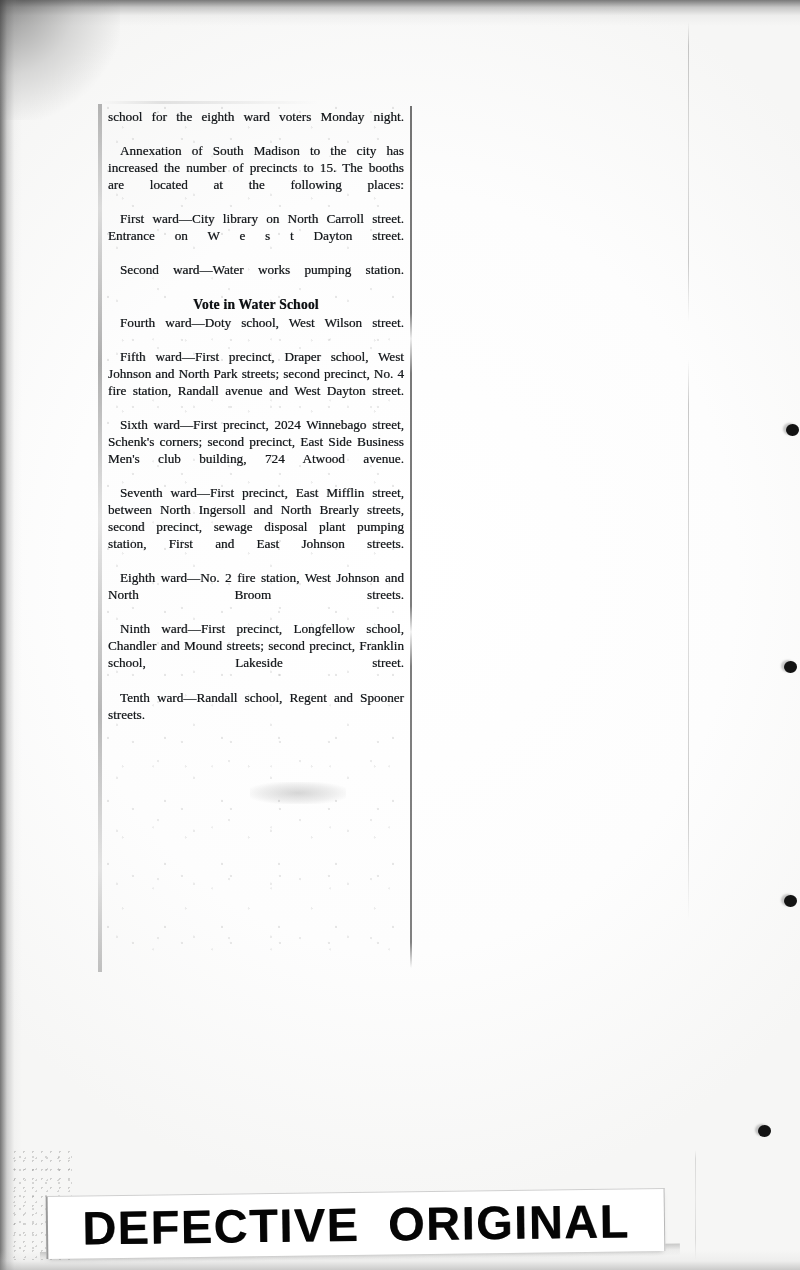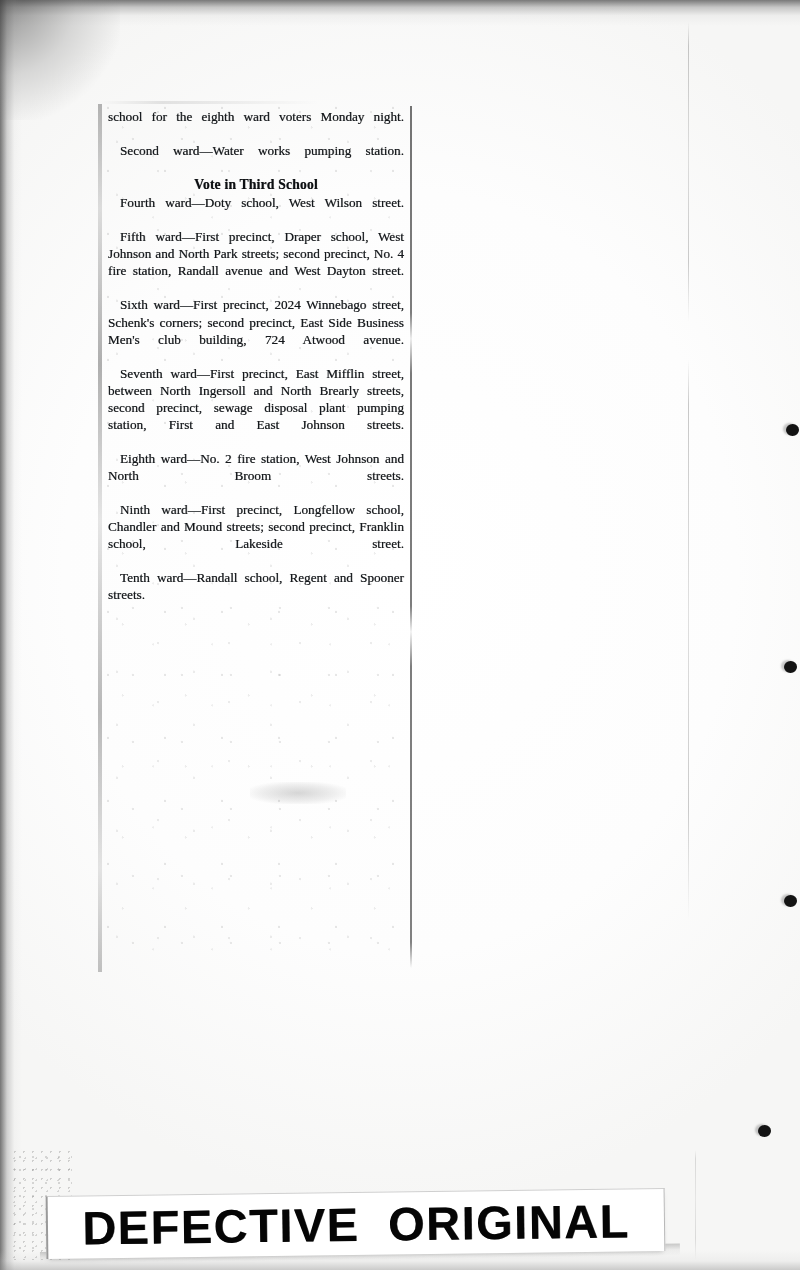--- a/index.html
+++ b/index.html
@@ -289,6 +289,7 @@
 
     <div class="column" id="column">
         <p class="para no-indent">school for the eighth ward voters Monday night.</p>
+        <p class="para">Annexation of South Madison to the city has increased the number of precincts to 15. The booths are located at the following places:</p>
         <p class="para">Second ward—Water works pumping station.</p>
         <p class="subhead">Vote in Third School</p>
         <p class="para">Fourth ward—Doty school, West Wilson street.</p>

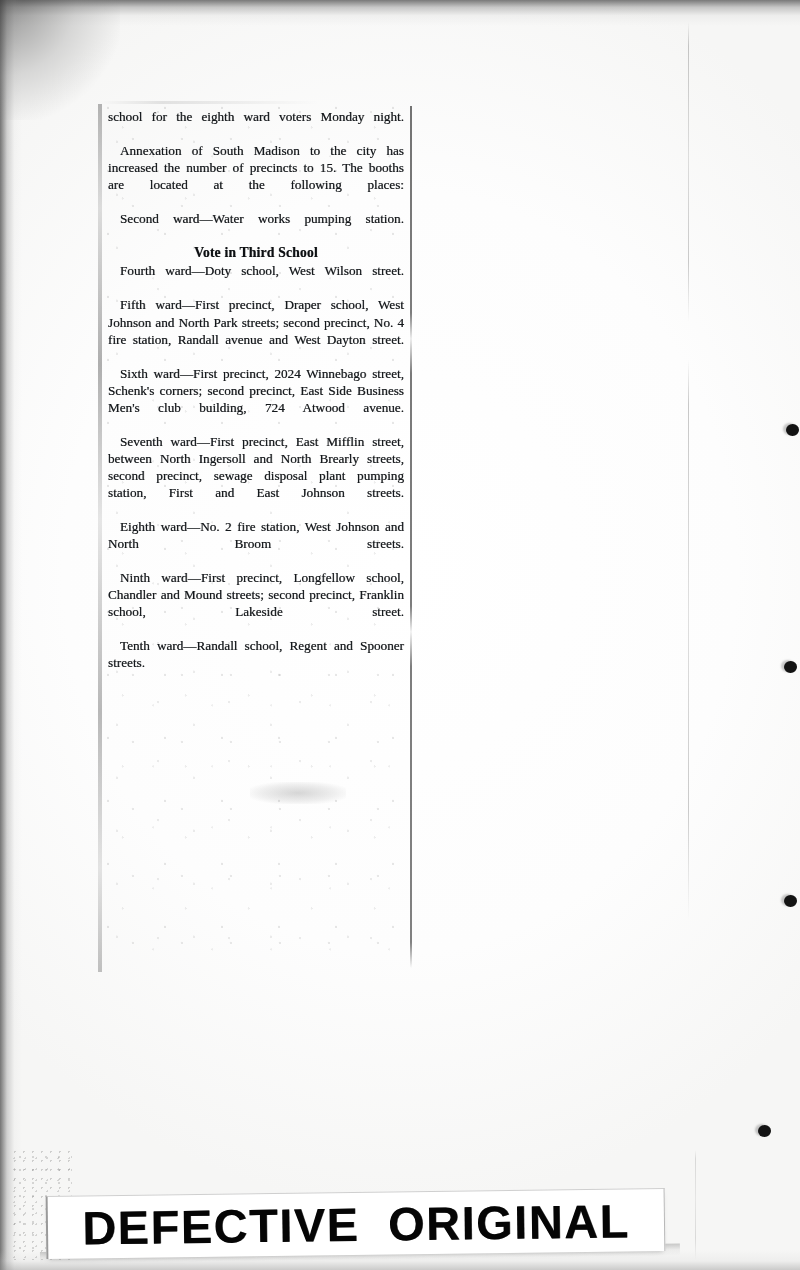--- a/index.html
+++ b/index.html
@@ -290,6 +290,7 @@
     <div class="column" id="column">
         <p class="para no-indent">school for the eighth ward voters Monday night.</p>
         <p class="para">Annexation of South Madison to the city has increased the number of precincts to 15. The booths are located at the following places:</p>
+        <p class="para">First ward—City library on North Carroll street. Entrance on W e s t Dayton street.</p>
         <p class="para">Second ward—Water works pumping station.</p>
         <p class="subhead">Vote in Third School</p>
         <p class="para">Fourth ward—Doty school, West Wilson street.</p>

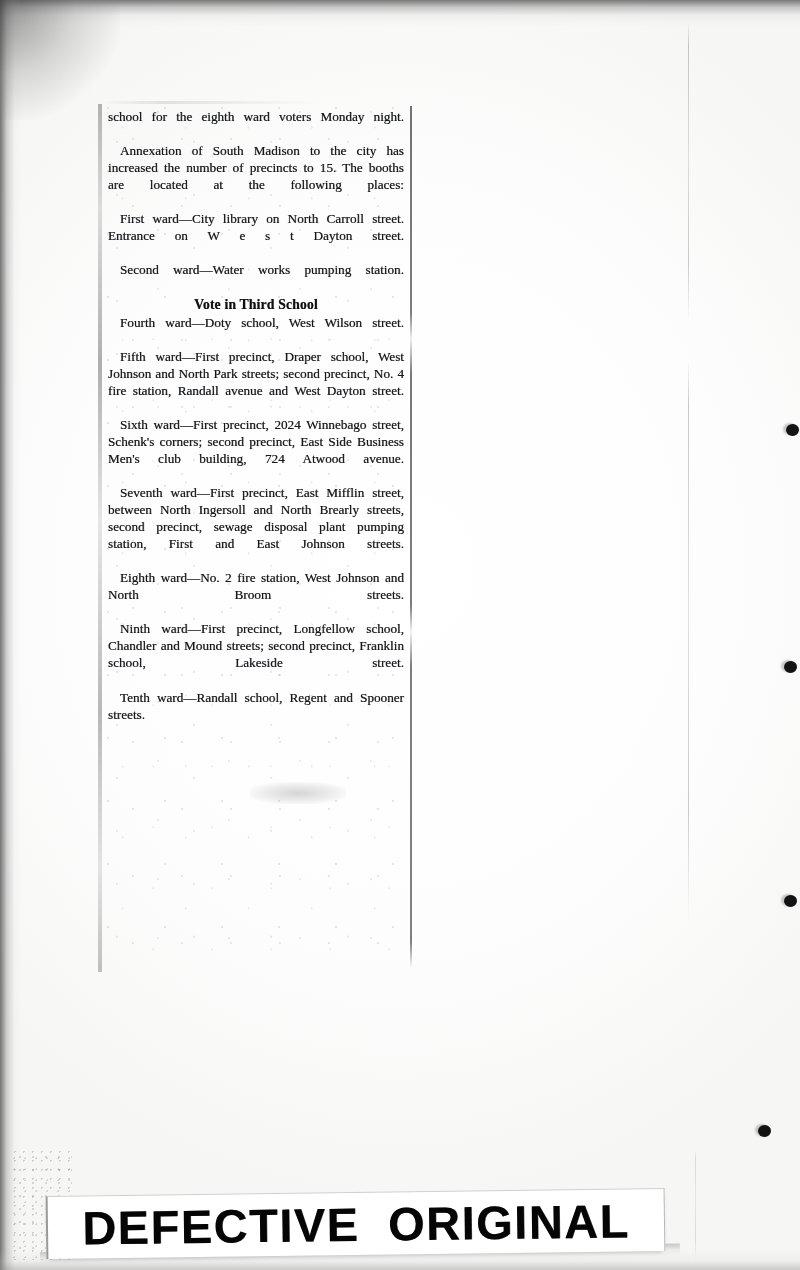--- a/index.html
+++ b/index.html
@@ -292,7 +292,7 @@
         <p class="para">Annexation of South Madison to the city has increased the number of precincts to 15. The booths are located at the following places:</p>
         <p class="para">First ward—City library on North Carroll street. Entrance on W e s t Dayton street.</p>
         <p class="para">Second ward—Water works pumping station.</p>
-        <p class="subhead">Vote in Third School</p>
+        <p class="subhead">Vote in Water School</p>
         <p class="para">Fourth ward—Doty school, West Wilson street.</p>
         <p class="para">Fifth ward—First precinct, Draper school, West Johnson and North Park streets; second precinct, No. 4 fire station, Randall avenue and West Dayton street.</p>
         <p class="para">Sixth ward—First precinct, 2024 Winnebago street, Schenk's corners; second precinct, East Side Business Men's club building, 724 Atwood avenue.</p>

